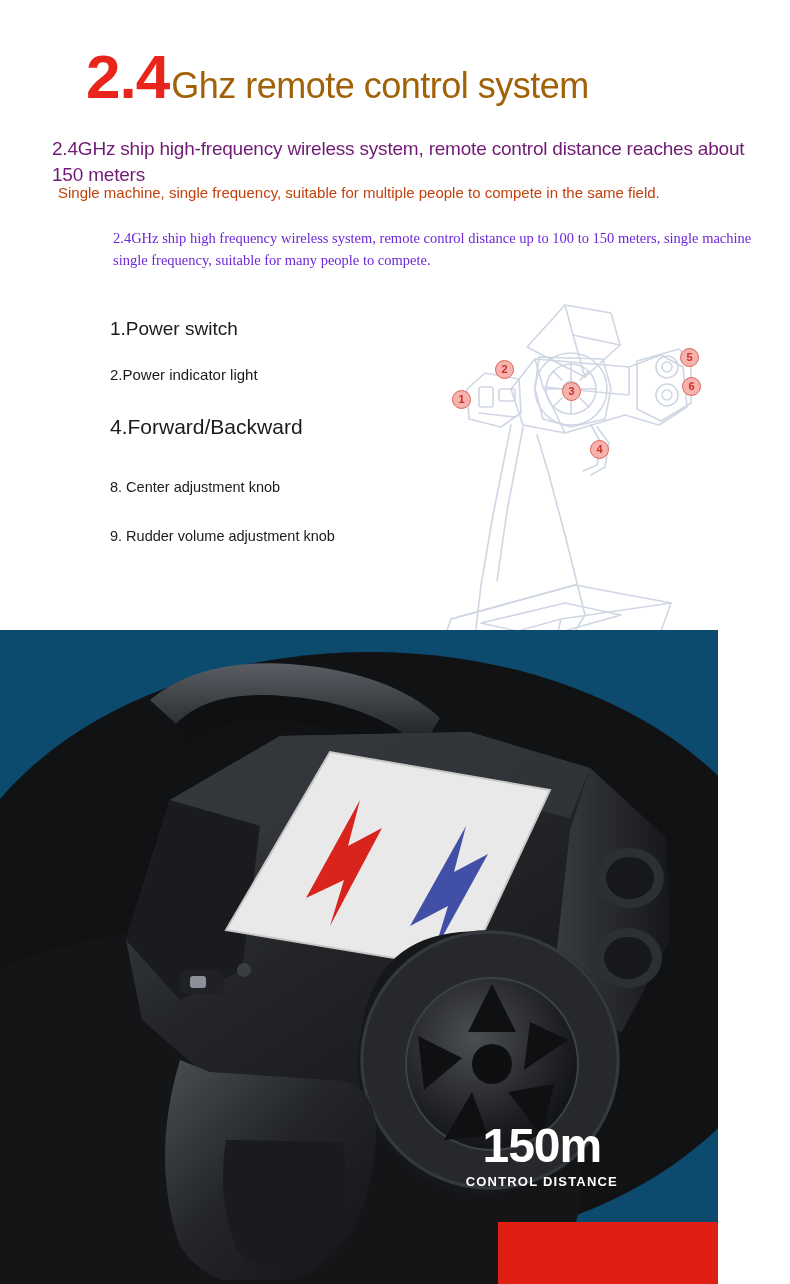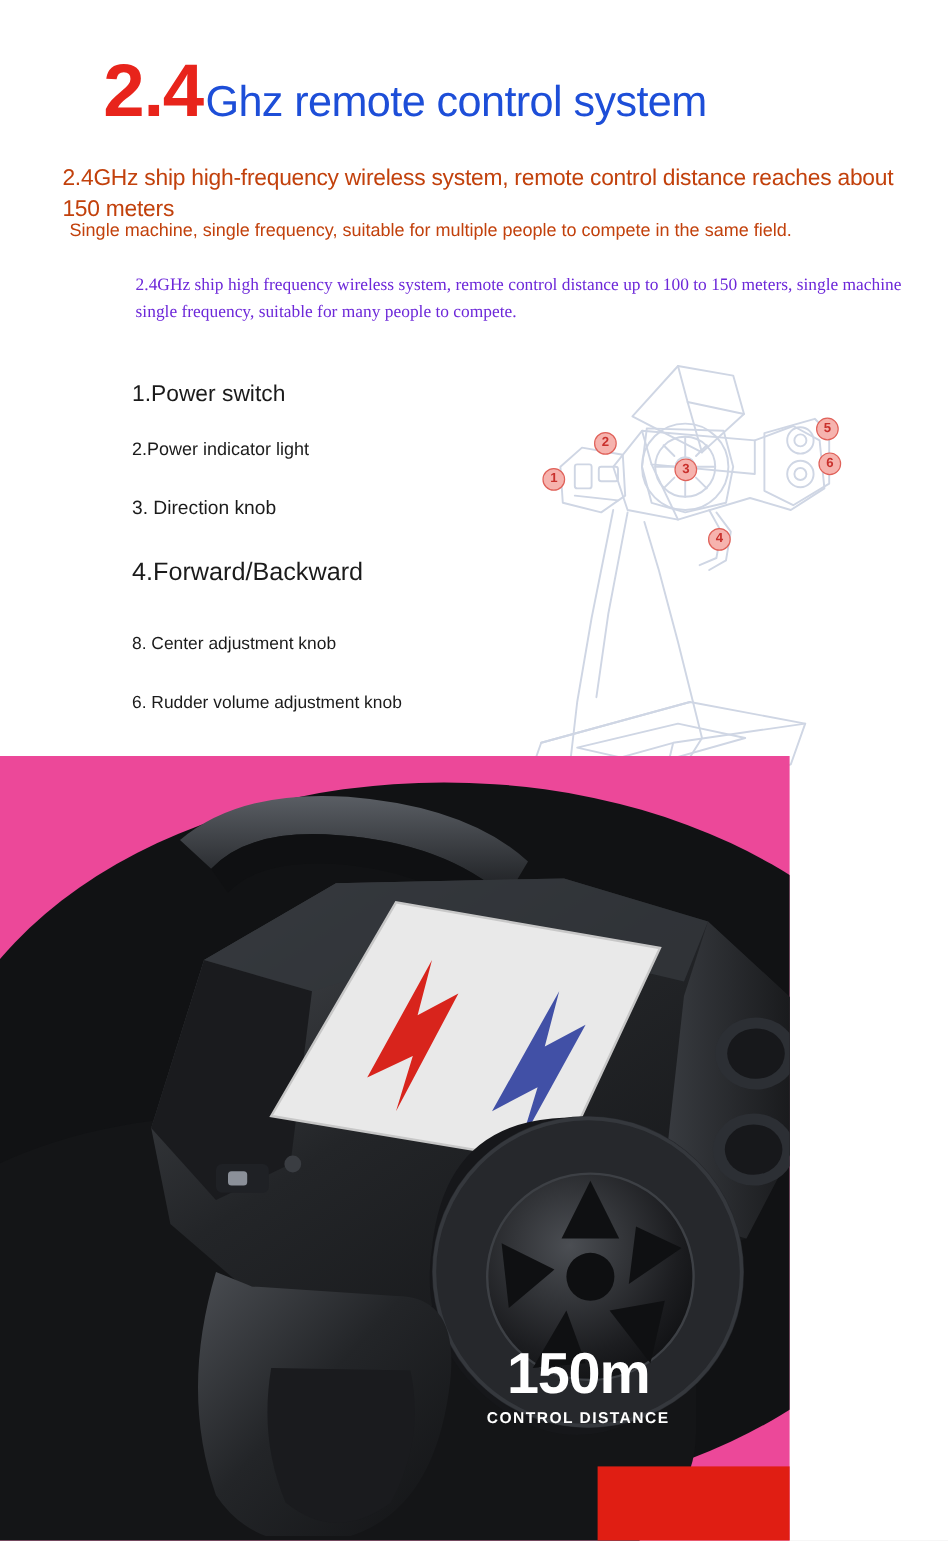--- a/index.html
+++ b/index.html
@@ -33,7 +33,7 @@
   .headline .rest {
     font-size: 36px;
     font-weight: 400;
-    color: #1d4ed8;
+    color: #a16207;
     margin-left: 2px;
     letter-spacing: -0.5px;
   }

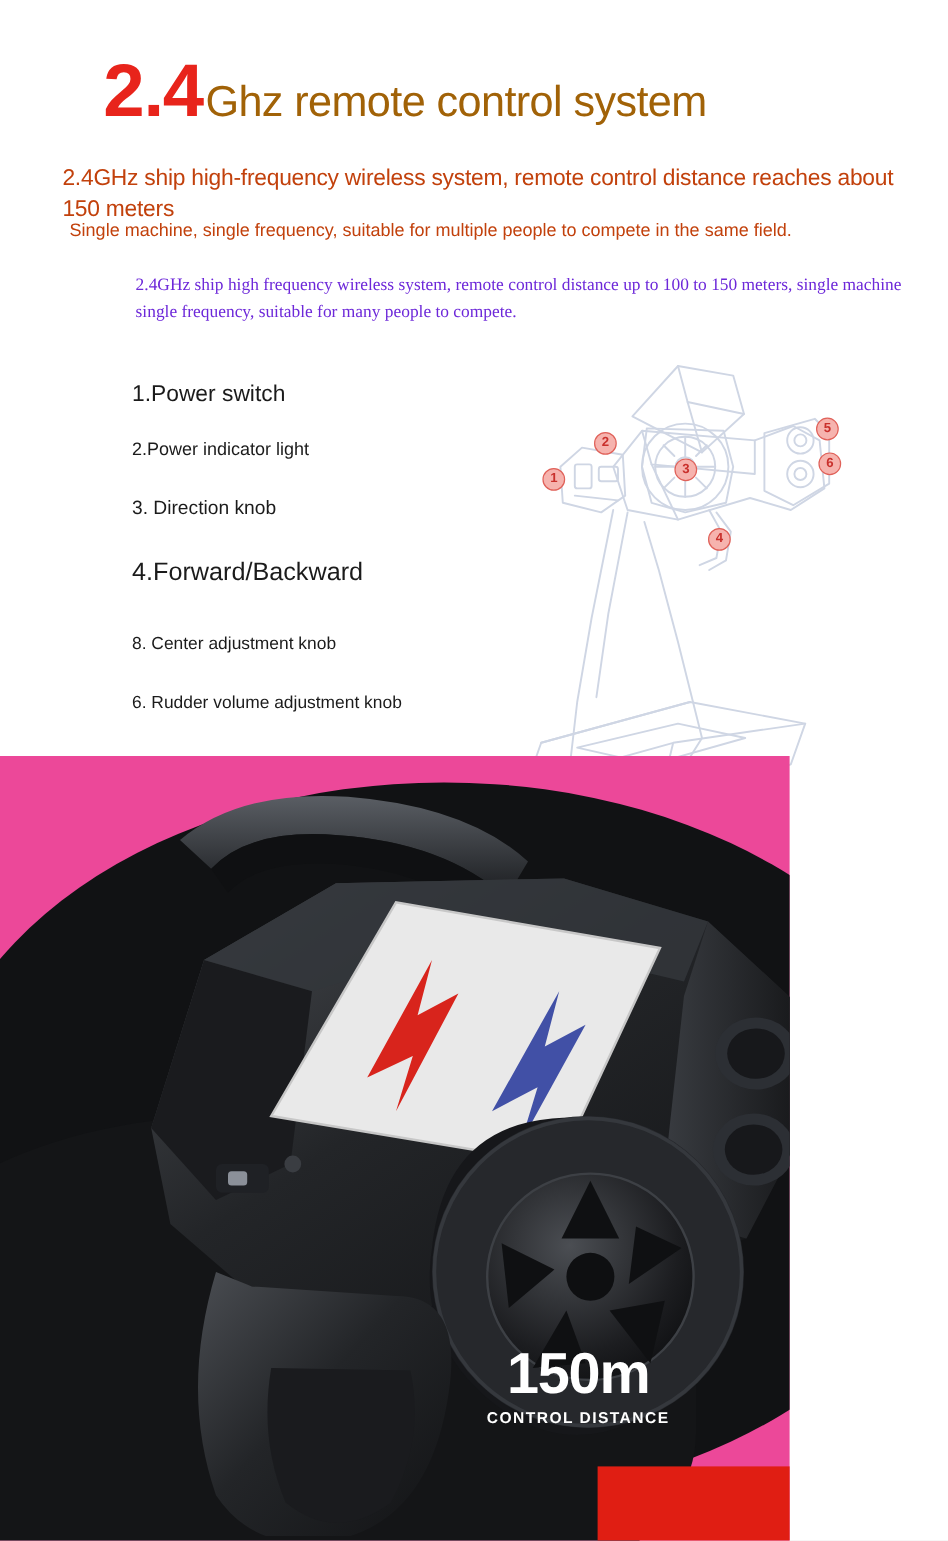--- a/index.html
+++ b/index.html
@@ -45,7 +45,7 @@
     width: 700px;
     font-size: 19px;
     line-height: 1.35;
-    color: #c2410c;
+    color: #701a75;
     letter-spacing: -0.2px;
   }
   .sub2 {

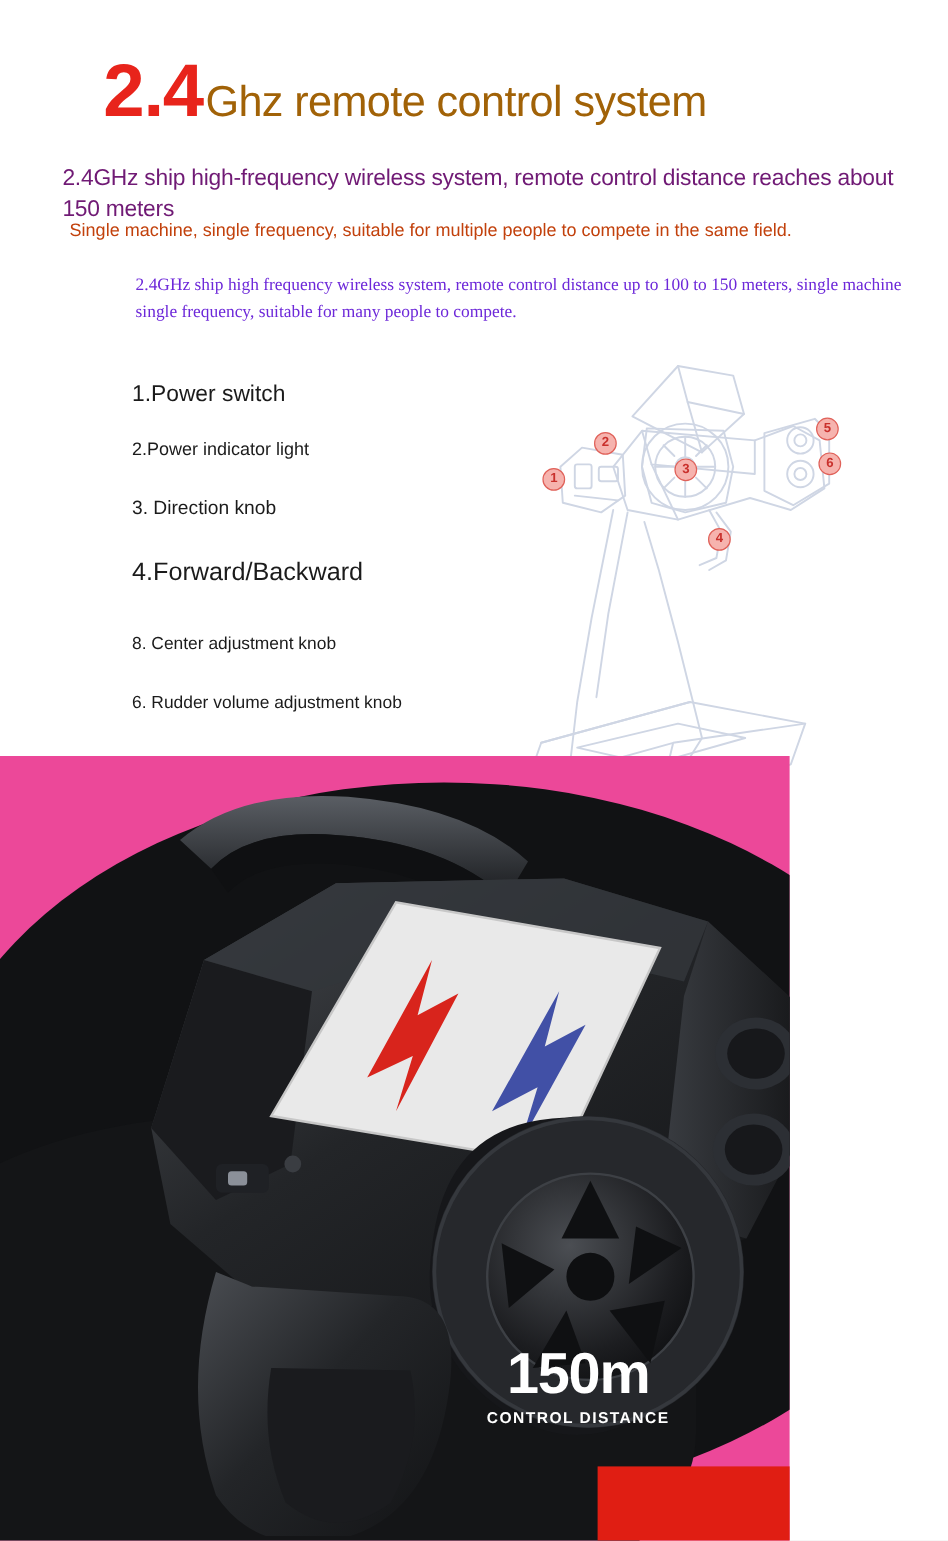--- a/index.html
+++ b/index.html
@@ -179,7 +179,6 @@
 <div class="features">
   <div class="feat f1">1.Power switch</div>
   <div class="feat f2">2.Power indicator light</div>
-  <div class="feat f3">3. Direction knob</div>
   <div class="feat f4">4.Forward/Backward</div>
   <div class="feat f5">8. Center adjustment knob</div>
   <div class="feat f6">6. Rudder volume adjustment knob</div>

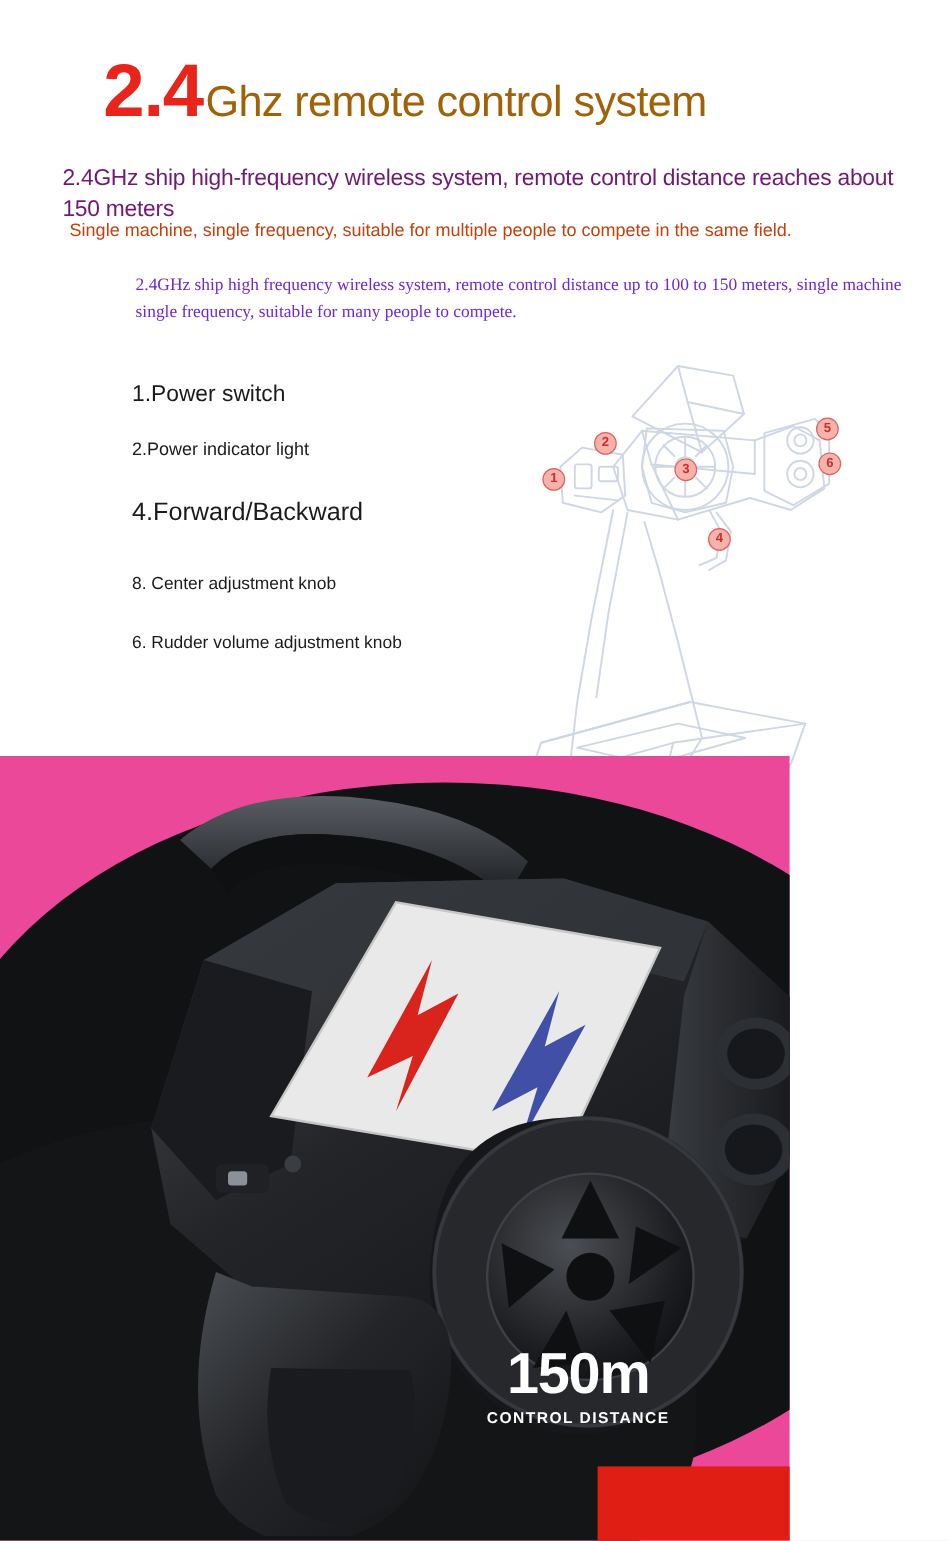--- a/index.html
+++ b/index.html
@@ -181,7 +181,7 @@
   <div class="feat f2">2.Power indicator light</div>
   <div class="feat f4">4.Forward/Backward</div>
   <div class="feat f5">8. Center adjustment knob</div>
-  <div class="feat f6">6. Rudder volume adjustment knob</div>
+  <div class="feat f6">9. Rudder volume adjustment knob</div>
 </div>
 
 <div class="lineart">

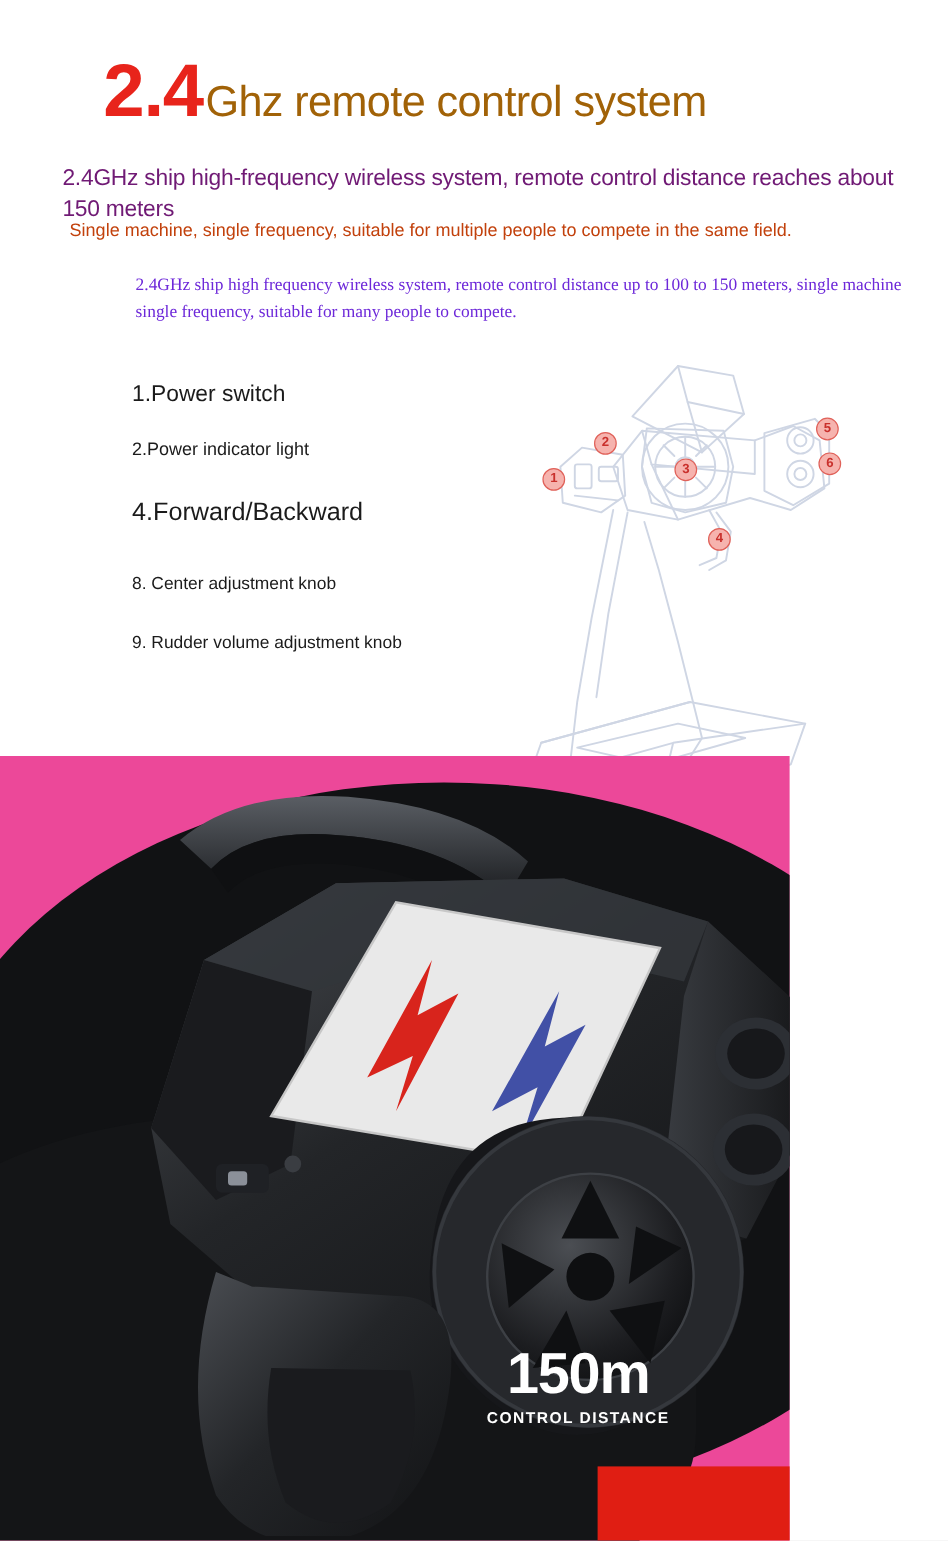--- a/index.html
+++ b/index.html
@@ -111,9 +111,9 @@
   .photo {
     position: absolute;
     left: 0; top: 630px;
-    width: 658px; height: 654px;
+    width: 718px; height: 654px;
     overflow: hidden;
-    background: #ec4899;
+    background: #0c4a6e;
   }
   .blob {
     position: absolute;

